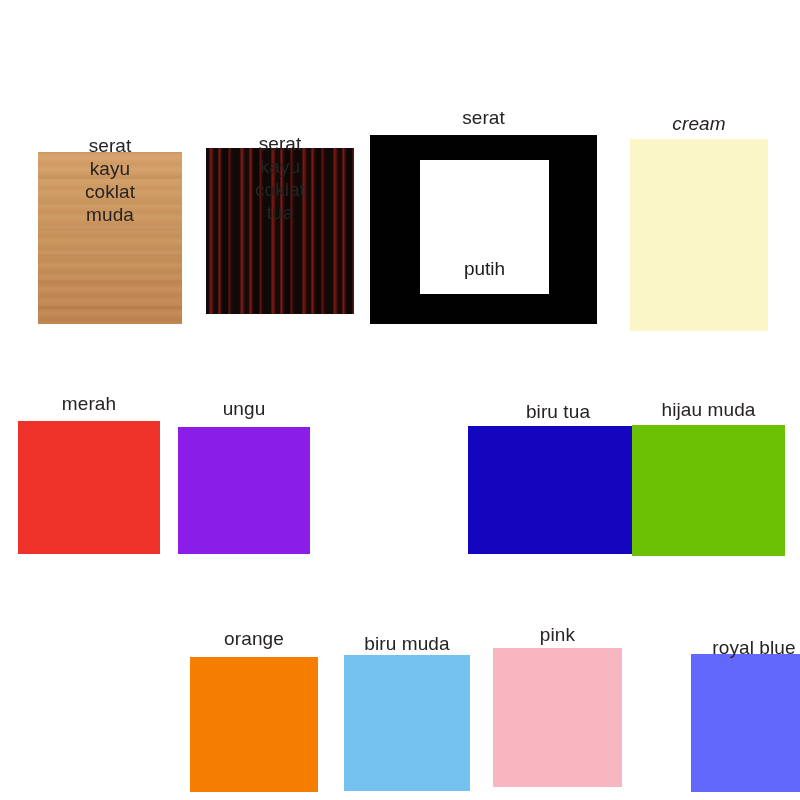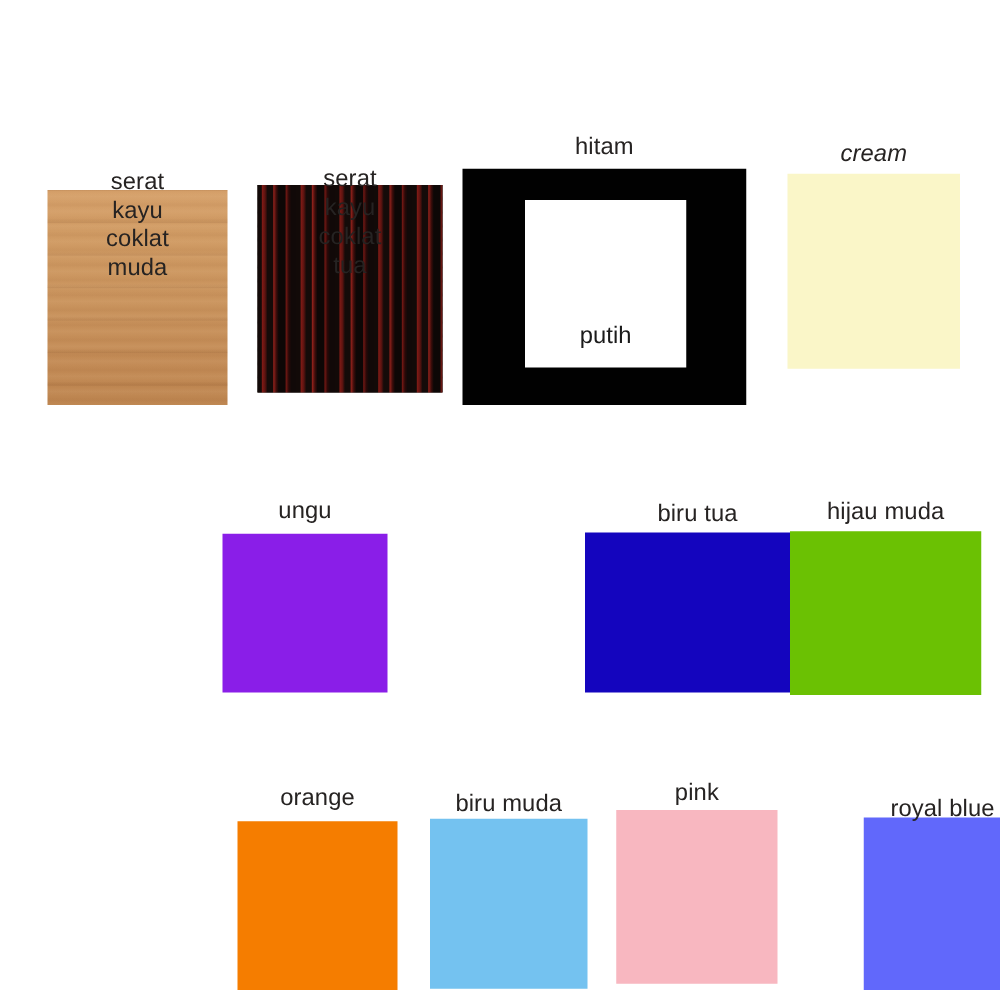--- a/index.html
+++ b/index.html
@@ -128,7 +128,7 @@
             <div class="frame-window-label" style="top: 98px;">putih</div>
           </div>
         </div>
-        <div class="swatch-label" style="top: -29px;">hitam</div>
+        <div class="swatch-label" style="top: -29px;">serat</div>
       </div>
       <div class="swatch-cell" style="left: 630px; top: 139px; width: 138px; height: 156px; font-style: italic;">
         <div class="swatch-box" style="background: rgb(250, 246, 200);"></div>

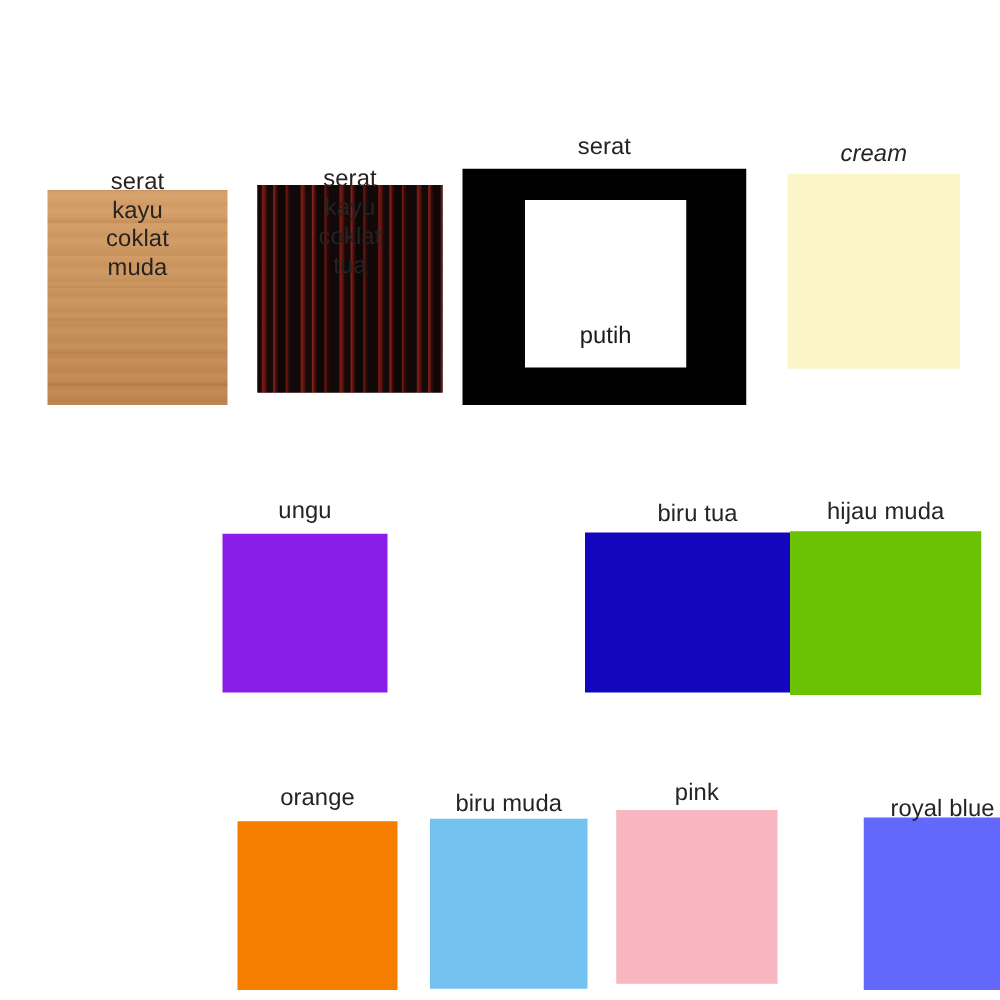--- a/index.html
+++ b/index.html
@@ -130,7 +130,7 @@
         </div>
         <div class="swatch-label" style="top: -29px;">serat</div>
       </div>
-      <div class="swatch-cell" style="left: 630px; top: 139px; width: 138px; height: 156px; font-style: italic;">
+      <div class="swatch-cell" style="left: 630px; top: 139px; width: 138px; height: 192px; font-style: italic;">
         <div class="swatch-box" style="background: rgb(250, 246, 200);"></div>
         <div class="swatch-label" style="top: -27px;">cream</div>
       </div>

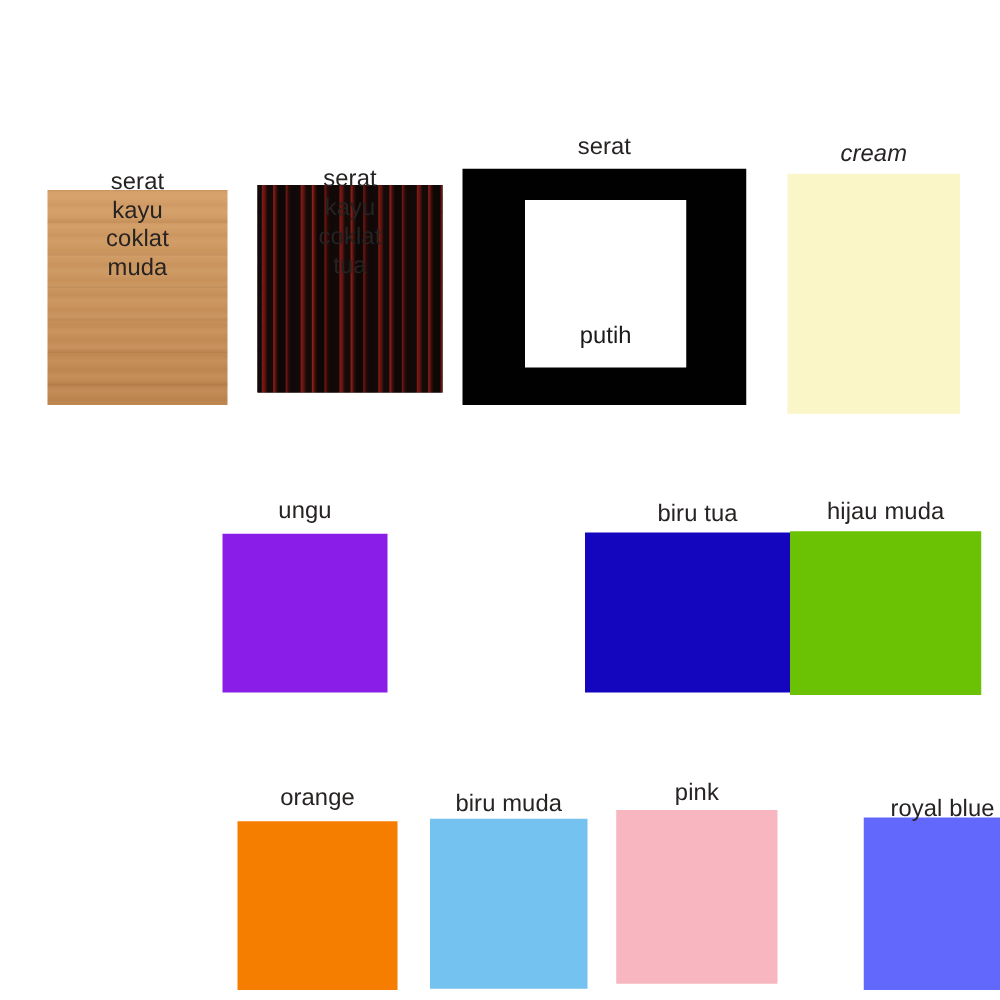--- a/index.html
+++ b/index.html
@@ -136,6 +136,10 @@
       </div>
     </div>
     <div style="position: absolute; inset: 0px;">
+      <div class="swatch-cell" style="left: 18px; top: 421px; width: 142px; height: 133px;">
+        <div class="swatch-box" style="background: rgb(238, 50, 41);"></div>
+        <div class="swatch-label" style="top: -29px;">merah</div>
+      </div>
       <div class="swatch-cell" style="left: 178px; top: 427px; width: 132px; height: 127px;">
         <div class="swatch-box" style="background: rgb(138, 30, 232);"></div>
         <div class="swatch-label" style="top: -30px;">ungu</div>

